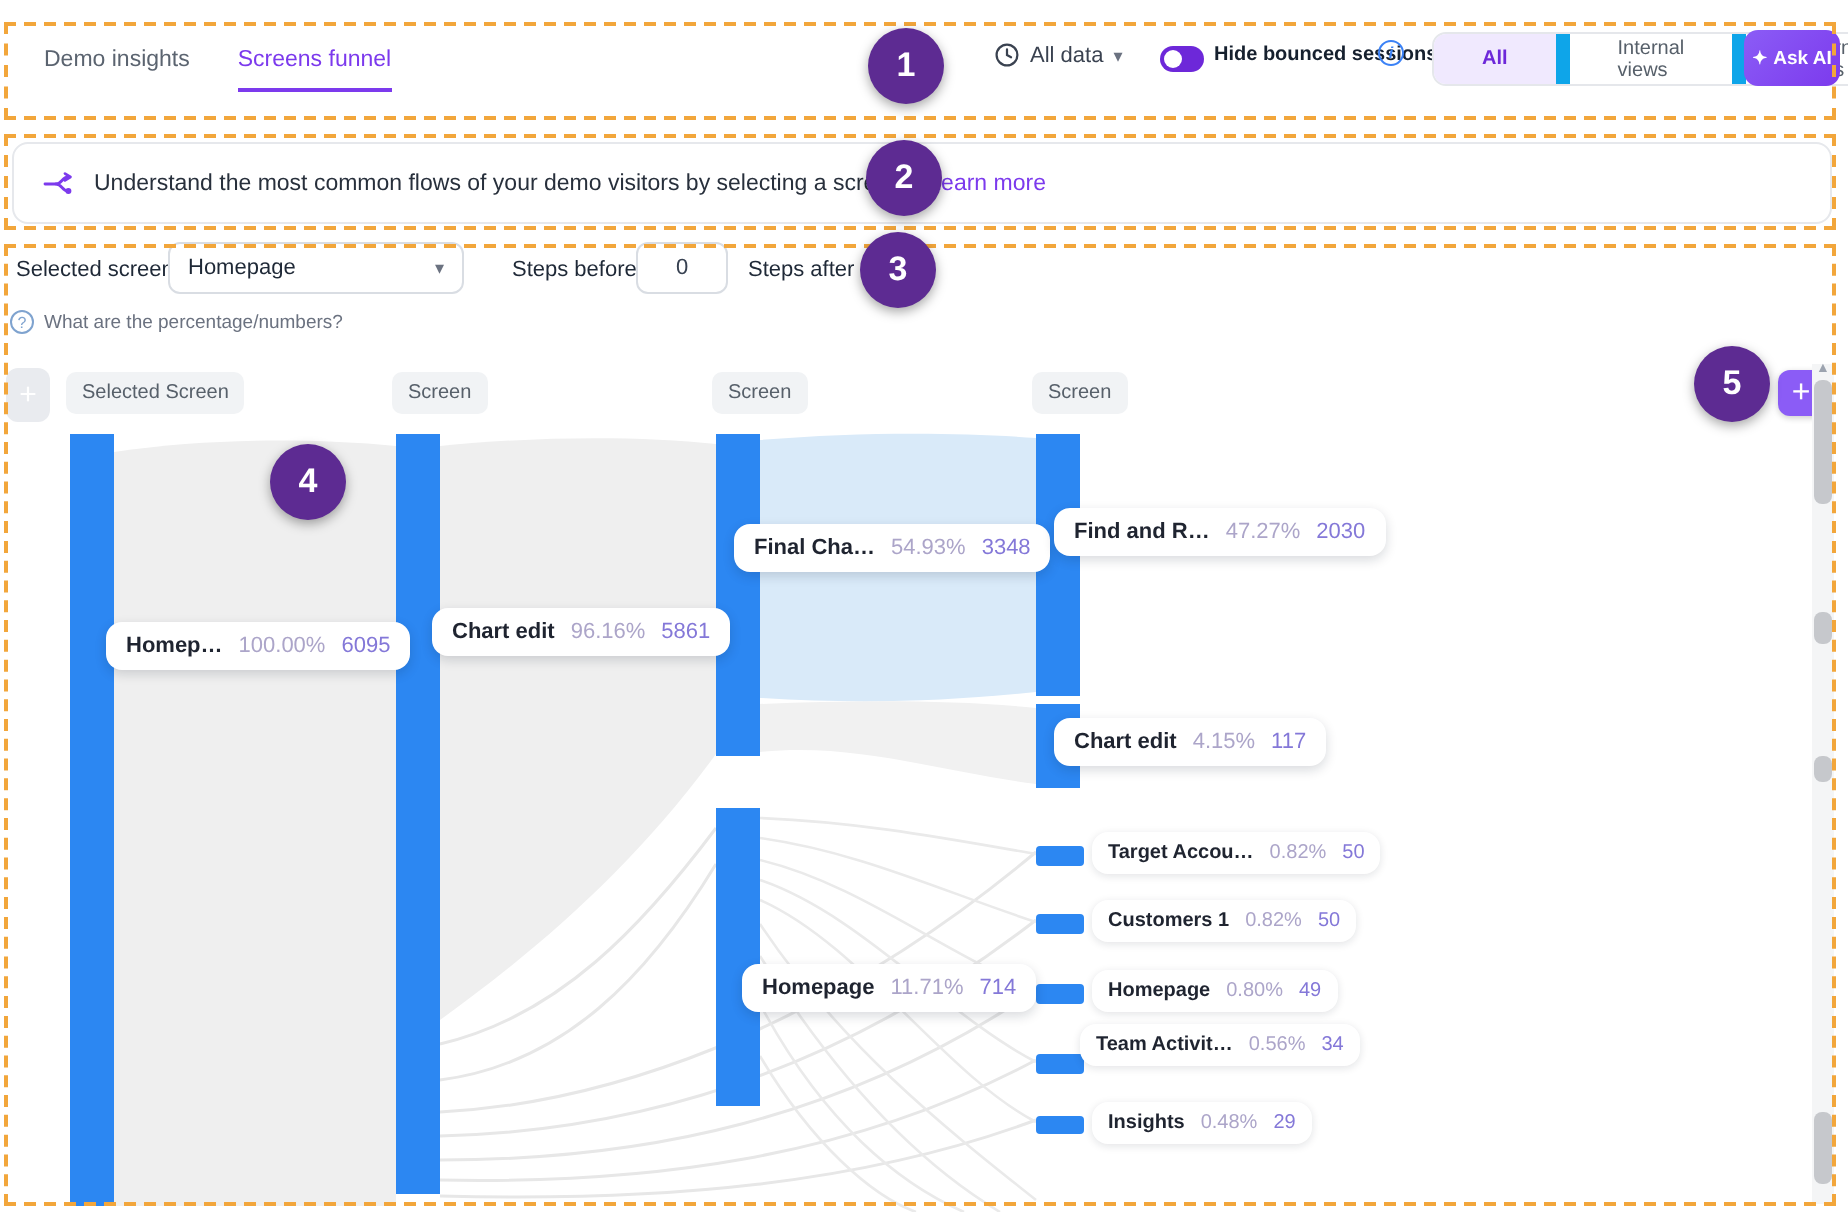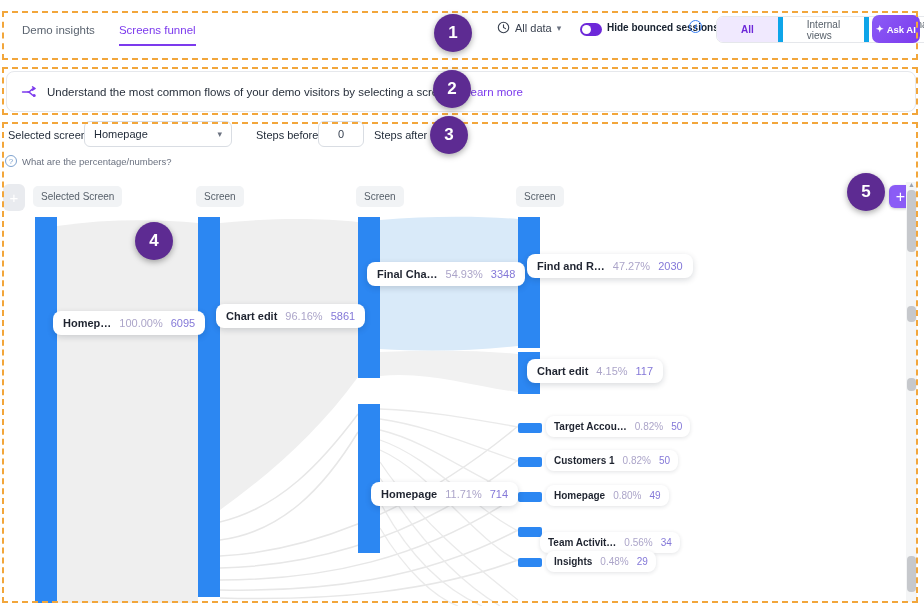--- a/index.html
+++ b/index.html
@@ -35,7 +35,7 @@
   .segmented { position:absolute; left:716px; top:16px; height:27px; display:flex; align-items:stretch;
                border:1px solid #E5E7EB; border-radius:7px; overflow:hidden; background:#fff; font-size:10px; }
   .seg-item { display:flex; align-items:center; padding:0 24px; color:#57606A; cursor:pointer; background:#fff; }
-  .seg-item + .seg-item { border-left:5px solid #0ea5e9; }
+  .seg-item + .seg-item { border-left:7px solid #0ea5e9; }
   .seg-item.selected { background:#F0E9FE; color:#6D28D9; font-weight:700; }
 
   .ask-ai { position:absolute; left:872px; top:15px; height:28px; width:48px; border-radius:7px;

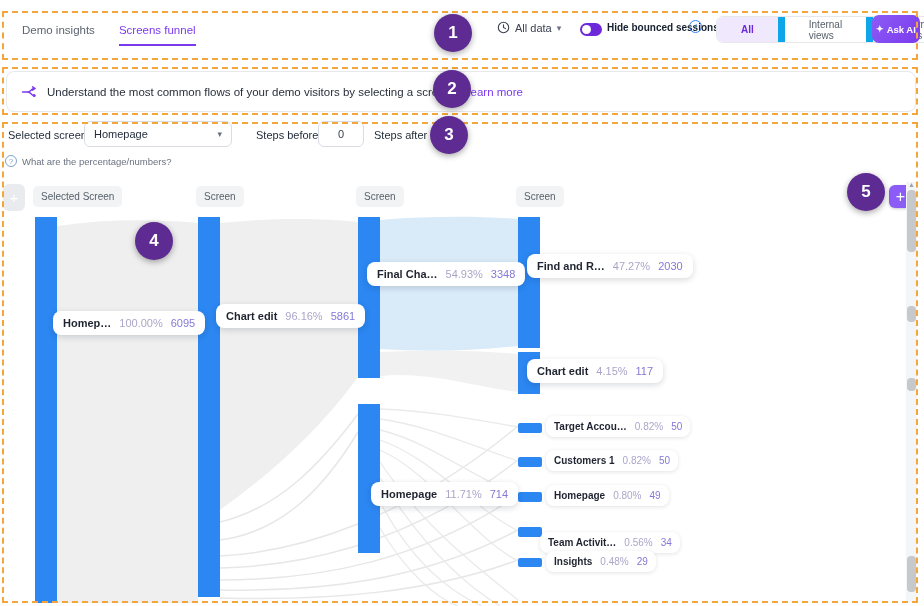--- a/index.html
+++ b/index.html
@@ -248,7 +248,7 @@
     <span class="npct">0.80%</span>
     <span class="ncnt">49</span>
   </div>
-  <div class="pill small" style="left:540px; top:532px;">
+  <div class="pill small" style="left:540px; top:512px;">
     <span class="nname">Team Activit…</span>
     <span class="npct">0.56%</span>
     <span class="ncnt">34</span>

